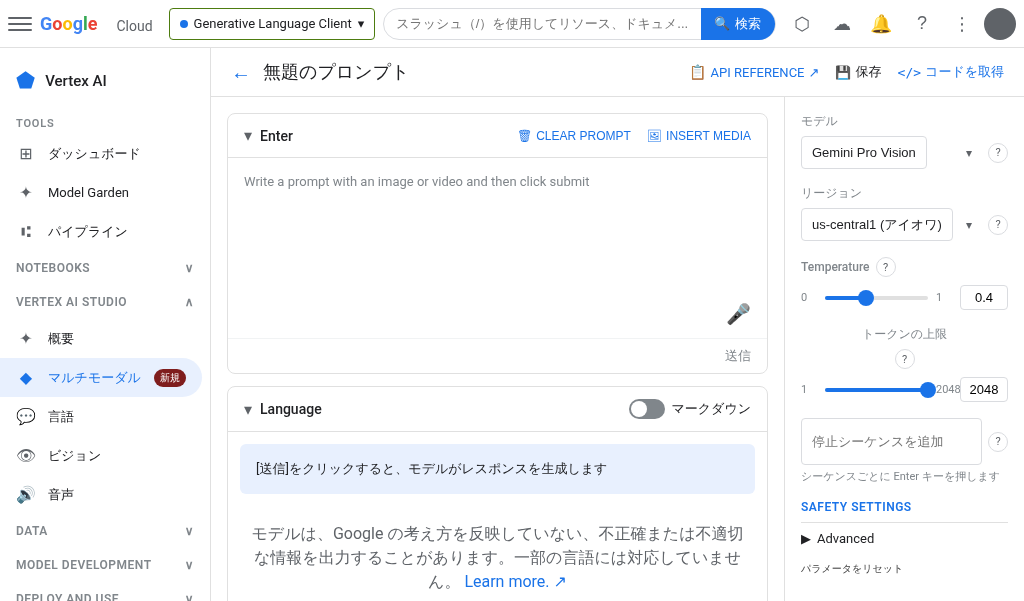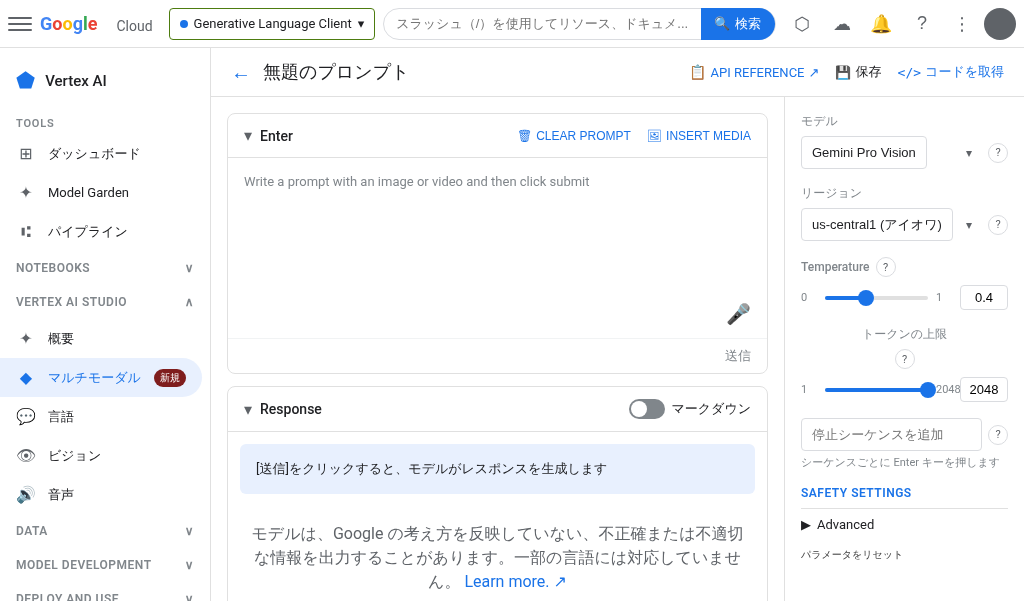--- a/index.html
+++ b/index.html
@@ -334,7 +334,7 @@
         <div class="card">
           <div class="card-header">
             <span class="collapse-icon">▾</span>
-            <span class="card-title">Response</span>
+            <span class="card-title">Language</span>
             <div class="markdown-toggle">
               <div class="toggle-switch"></div>
               <span class="toggle-label">マークダウン</span>

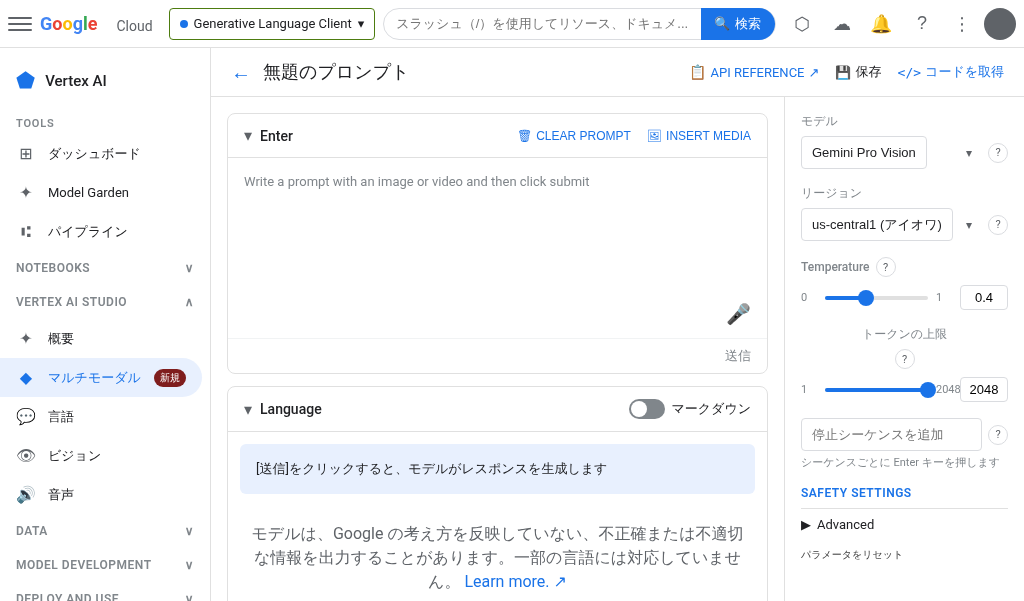--- a/index.html
+++ b/index.html
@@ -155,7 +155,7 @@
       font-size: 13px; text-align: center;
     }
     .stop-sequence-input {
-      width: 100%; border: 1px solid #dadce0; border-radius: 4px; padding: 8px 10px;
+      width: 100%; border: 1px solid #dadce0; border-radius: 4px; padding: 15px 10px;
       font-size: 13px; color: #80868b;
     }
     .stop-hint { font-size: 11px; color: #80868b; margin-top: 4px; }

